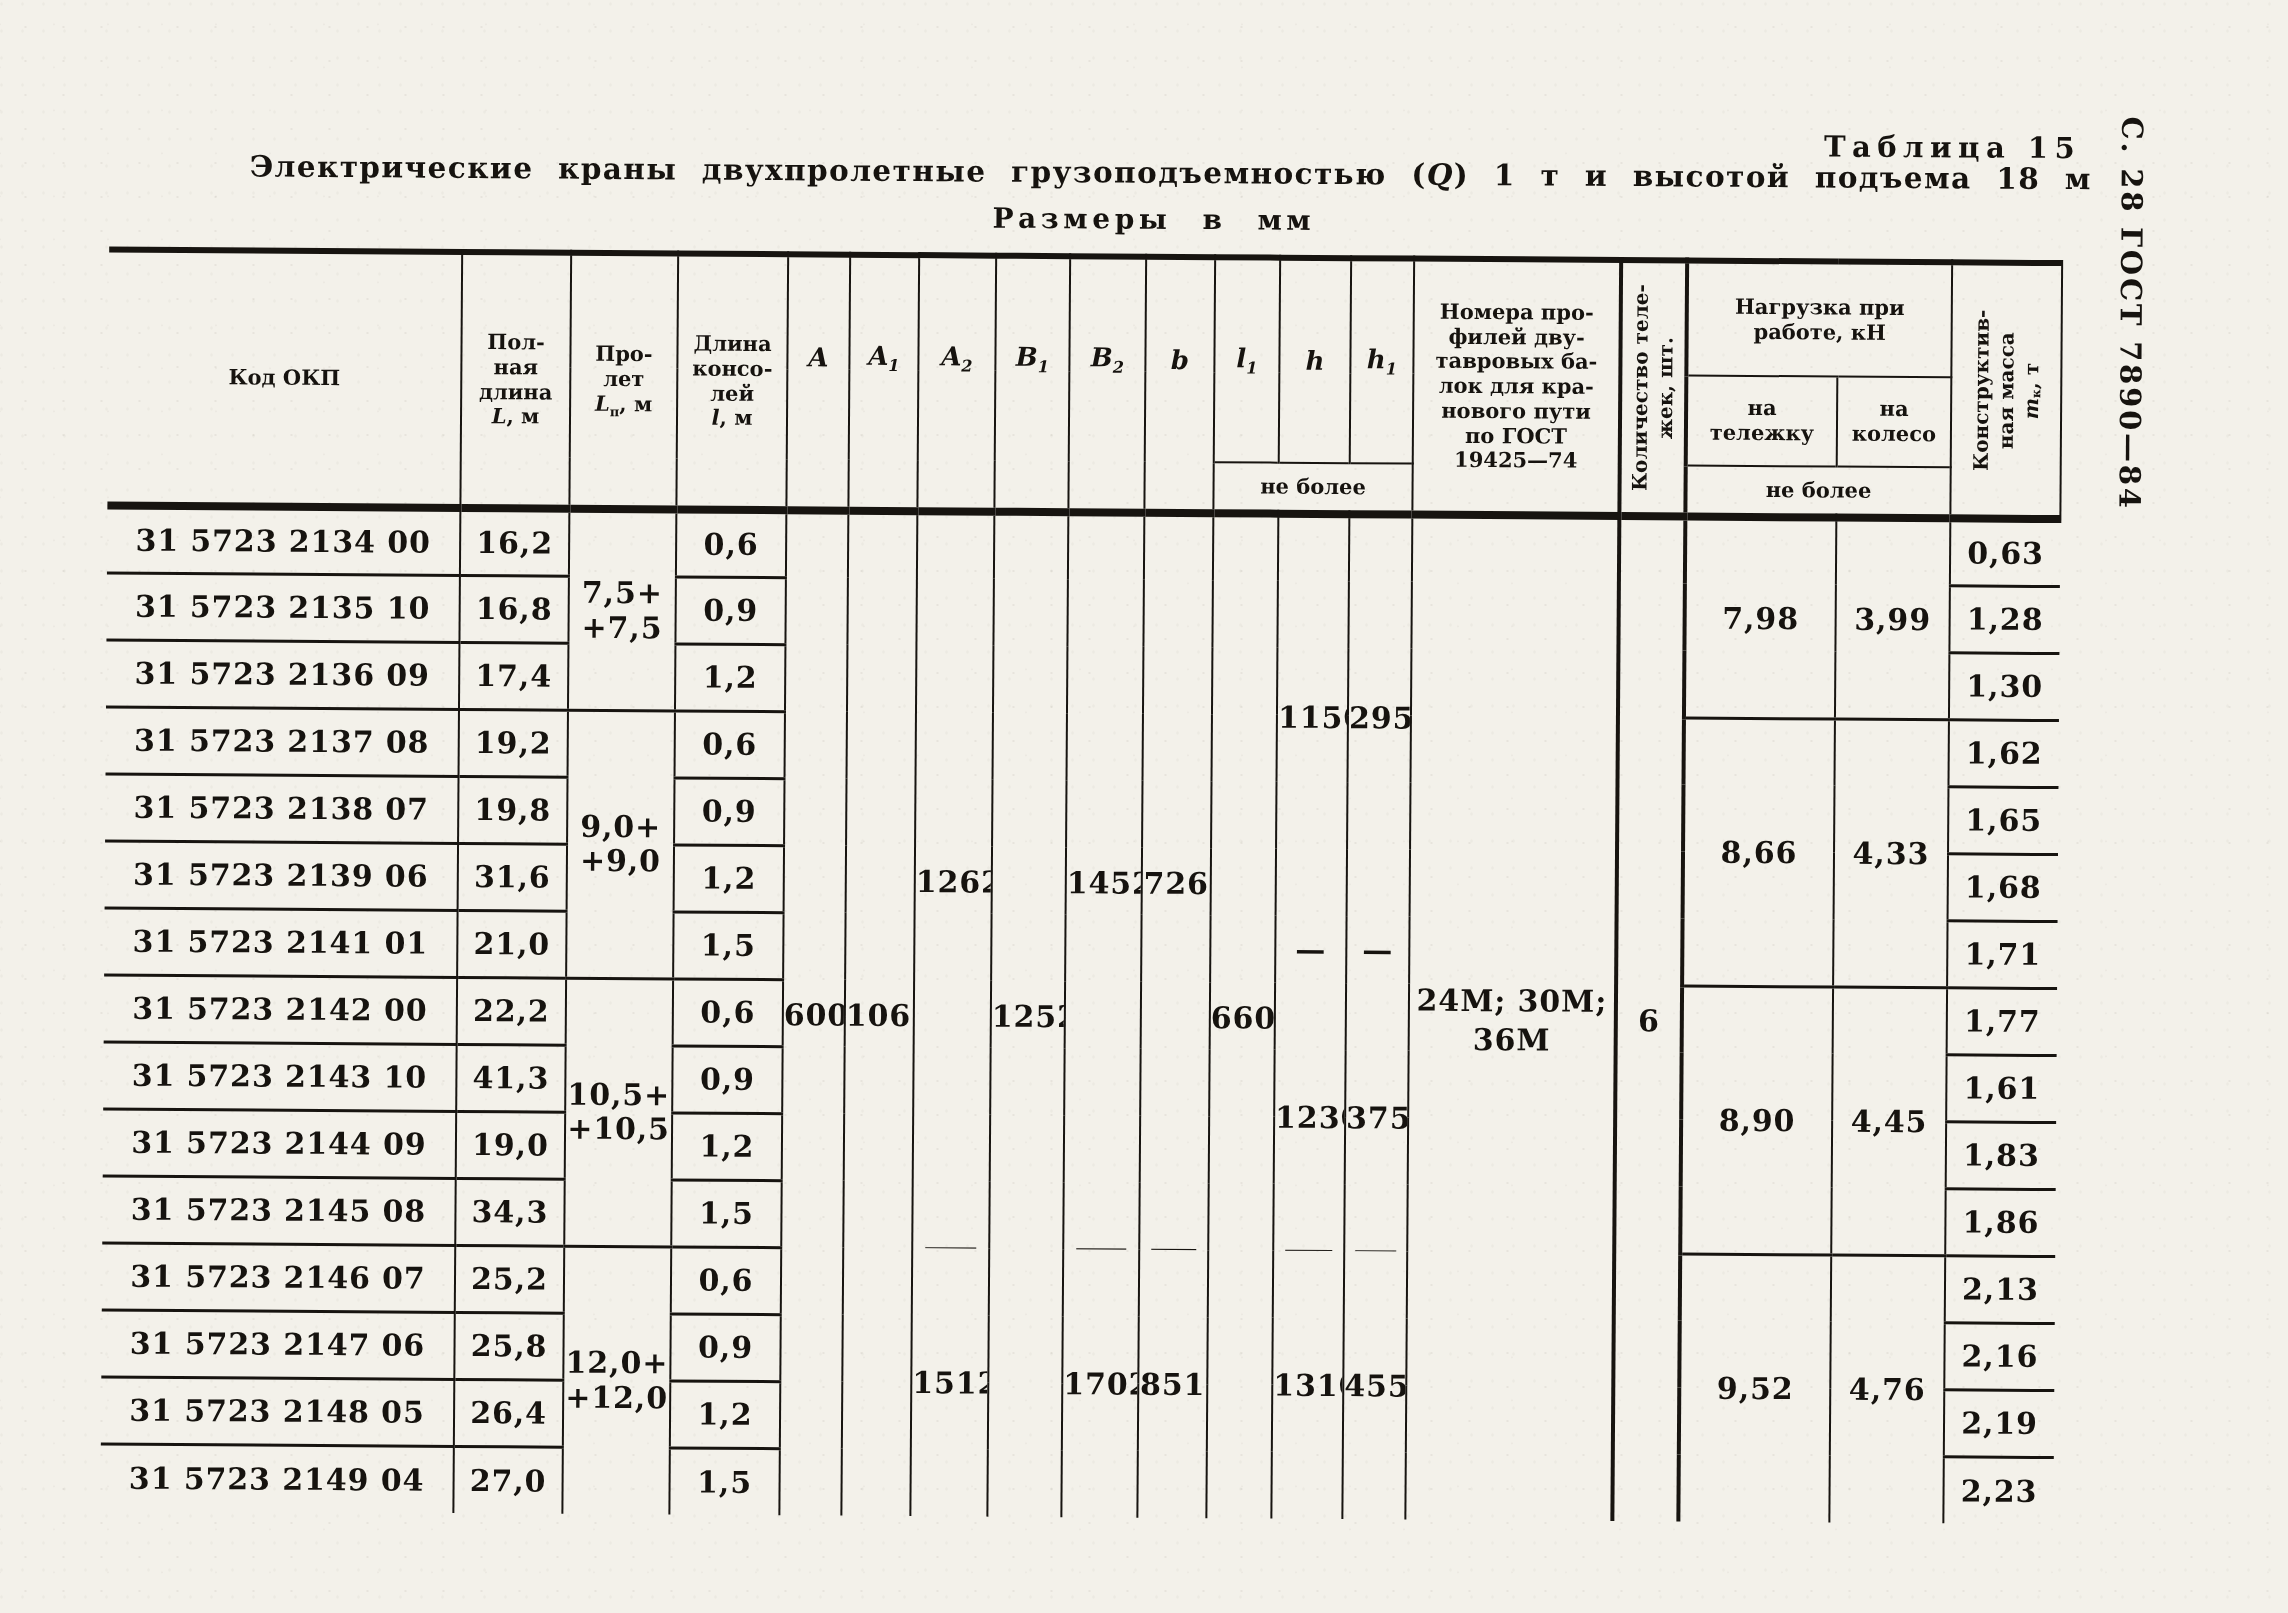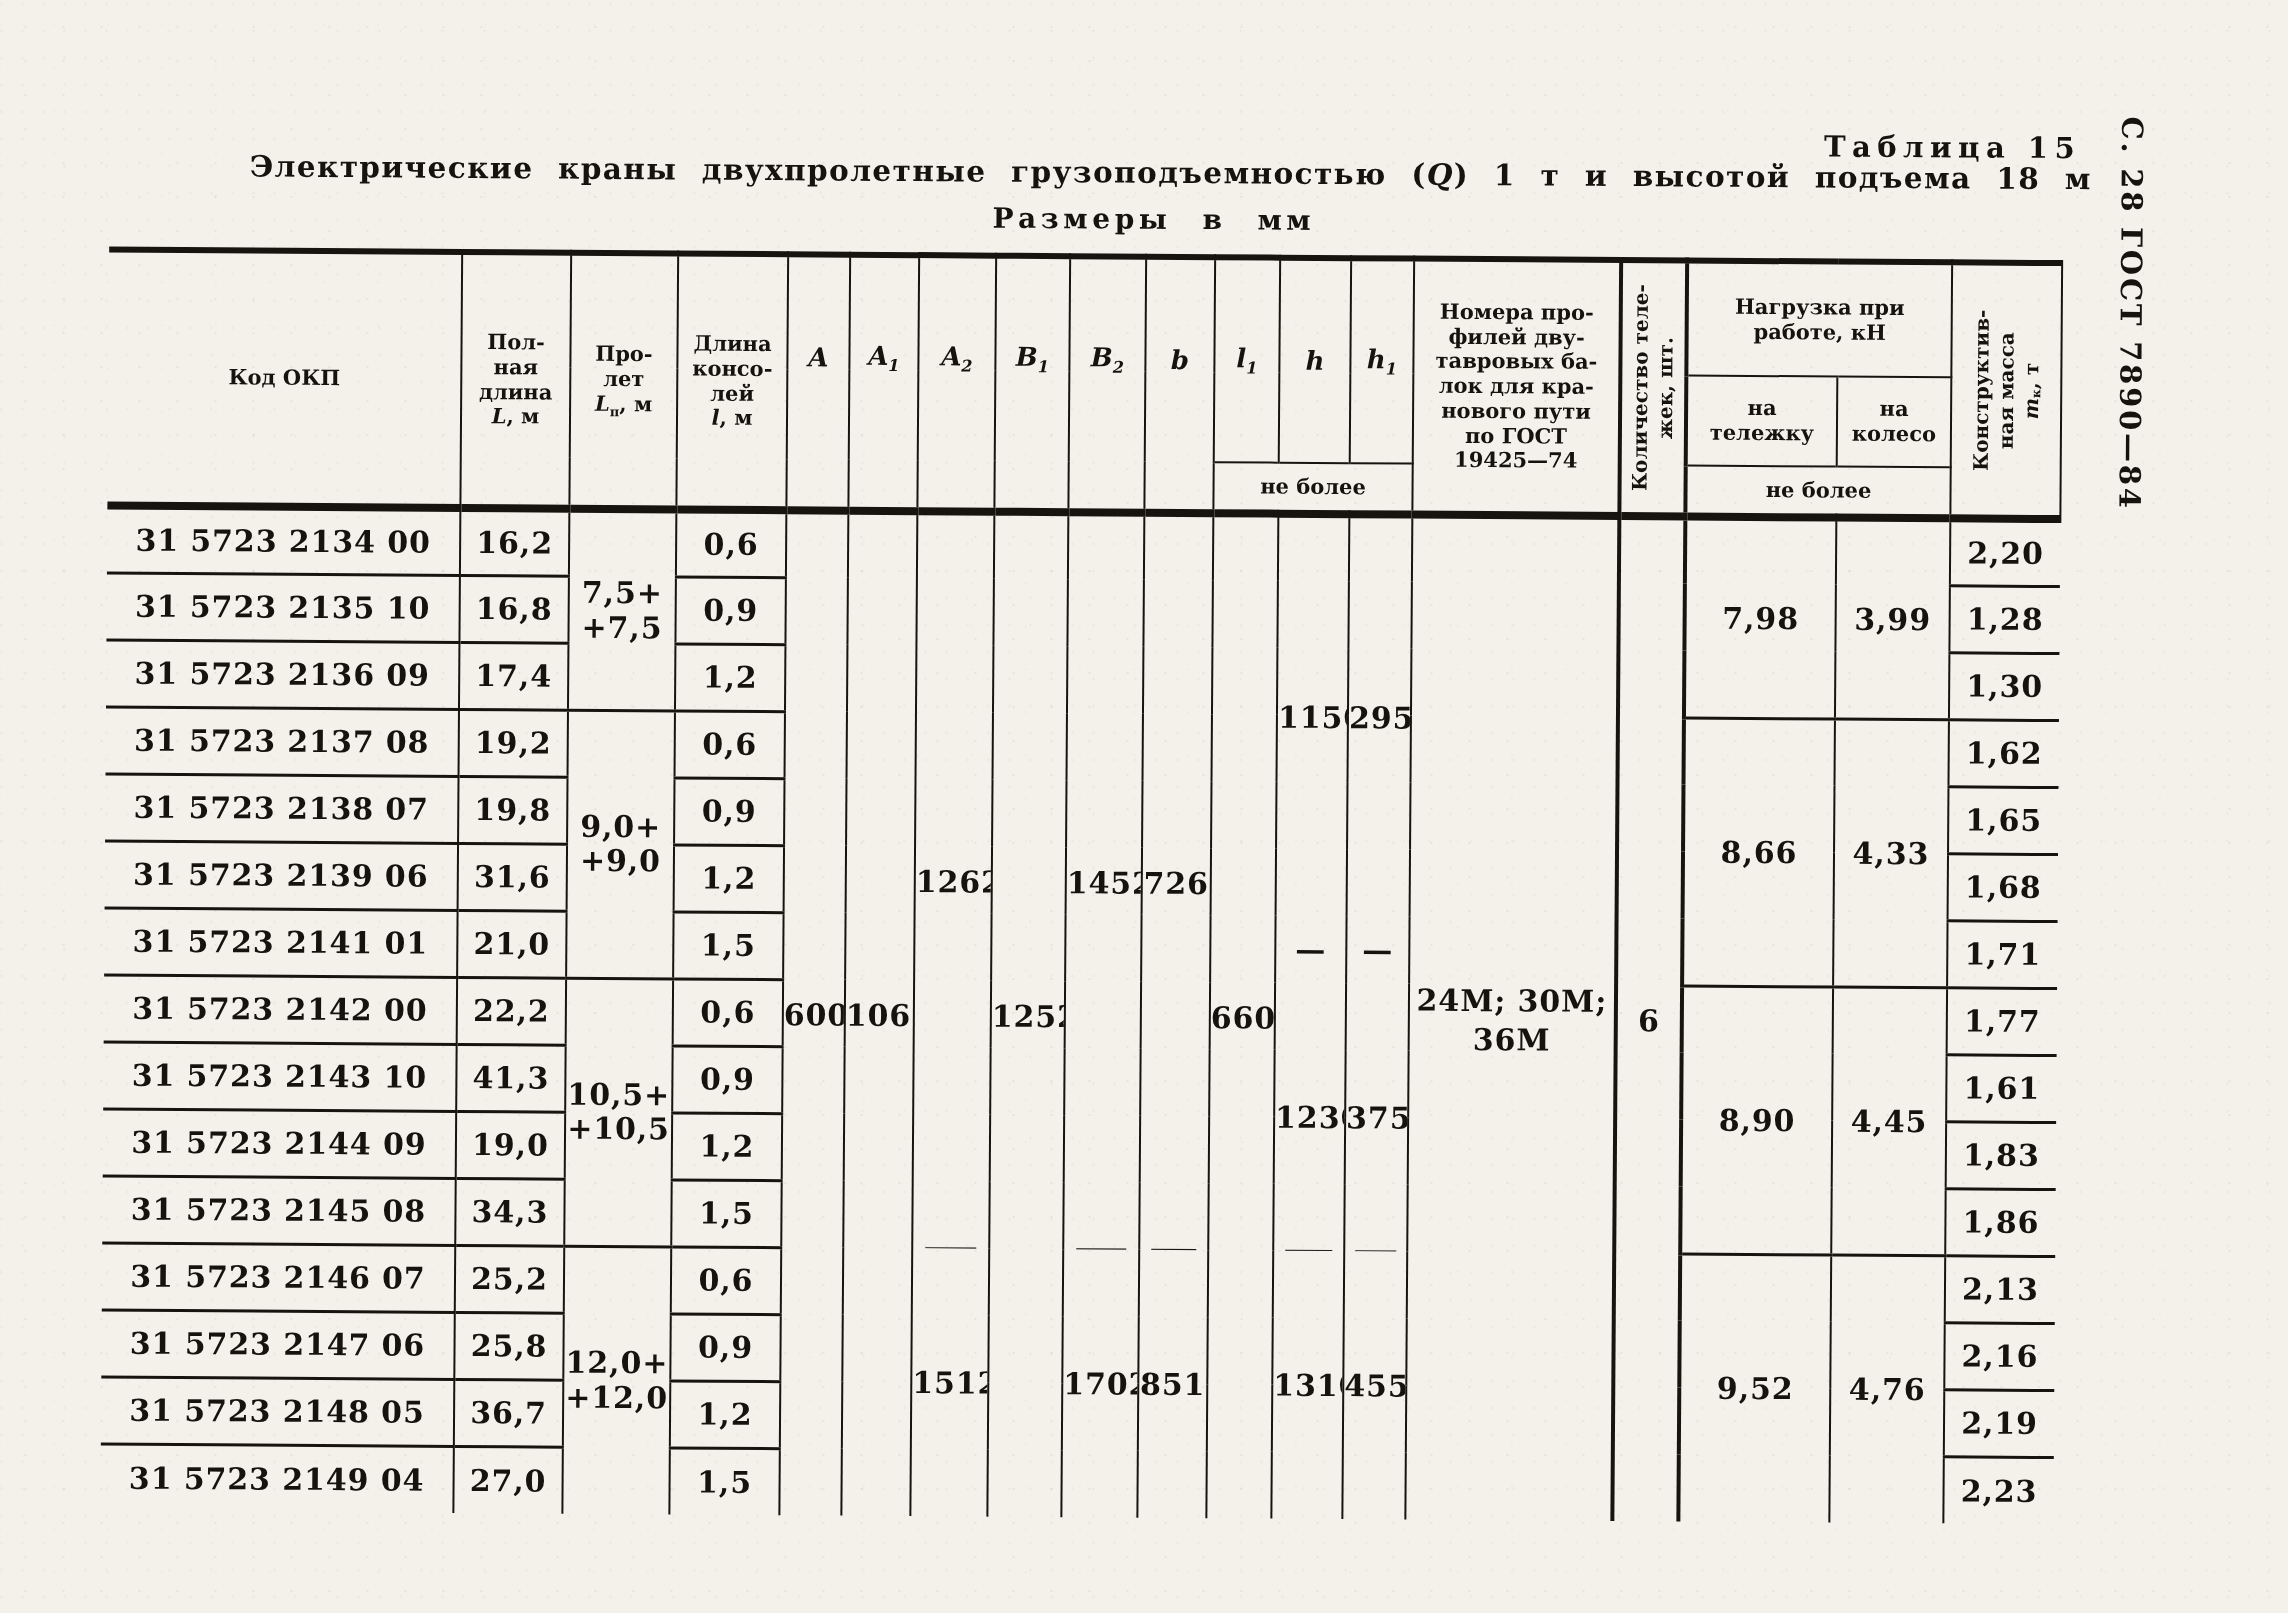--- a/index.html
+++ b/index.html
@@ -168,7 +168,7 @@
           <td rowspan="15" class="thickL up">6</td>
           <td rowspan="3" class="thickL bb">7,98</td>
           <td rowspan="3" class="bb">3,99</td>
-          <td class="bb">2,20</td>
+          <td class="bb">0,63</td>
         </tr>
         <tr>
           <td class="noL bb okp-cell">31 5723 2135 10</td>

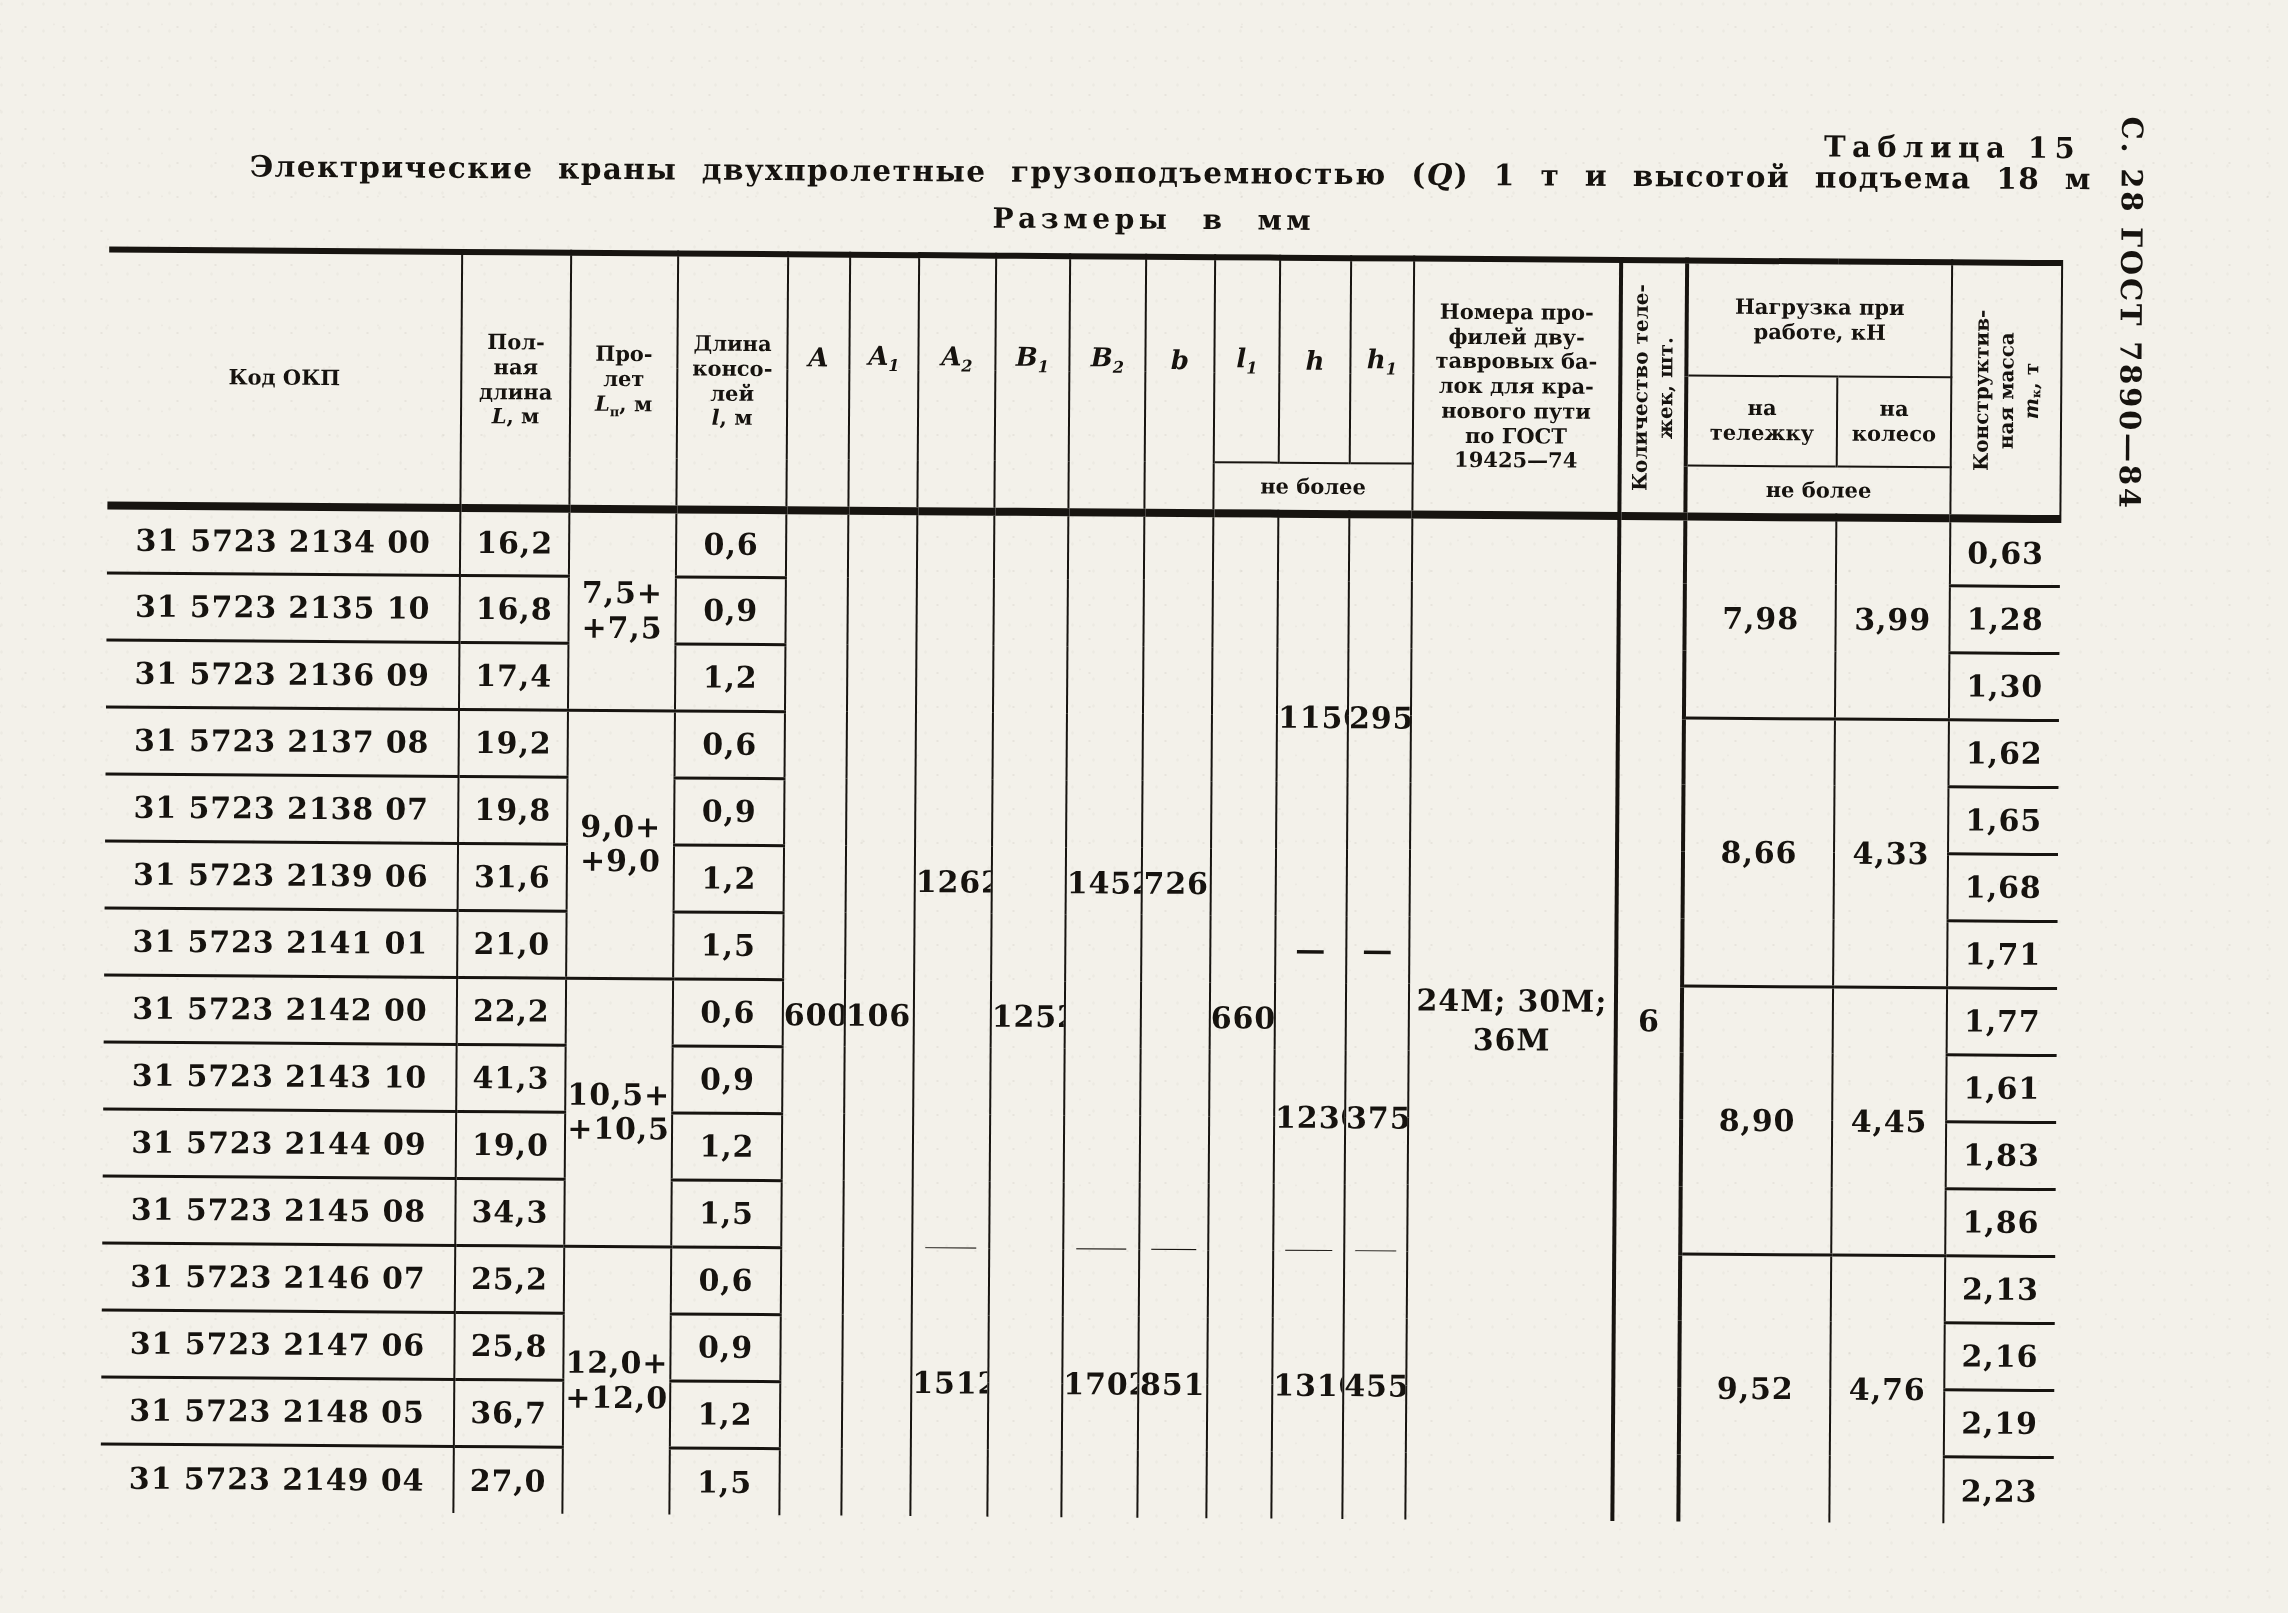--- a/index.html
+++ b/index.html
@@ -262,7 +262,7 @@
         </tr>
         <tr>
           <td class="noL bb okp-cell">31 5723 2148 05</td>
-          <td class="bb">36,7</td>
+          <td class="bb">26,4</td>
           <td class="bb">1,2</td>
           <td class="bb">2,19</td>
         </tr>

